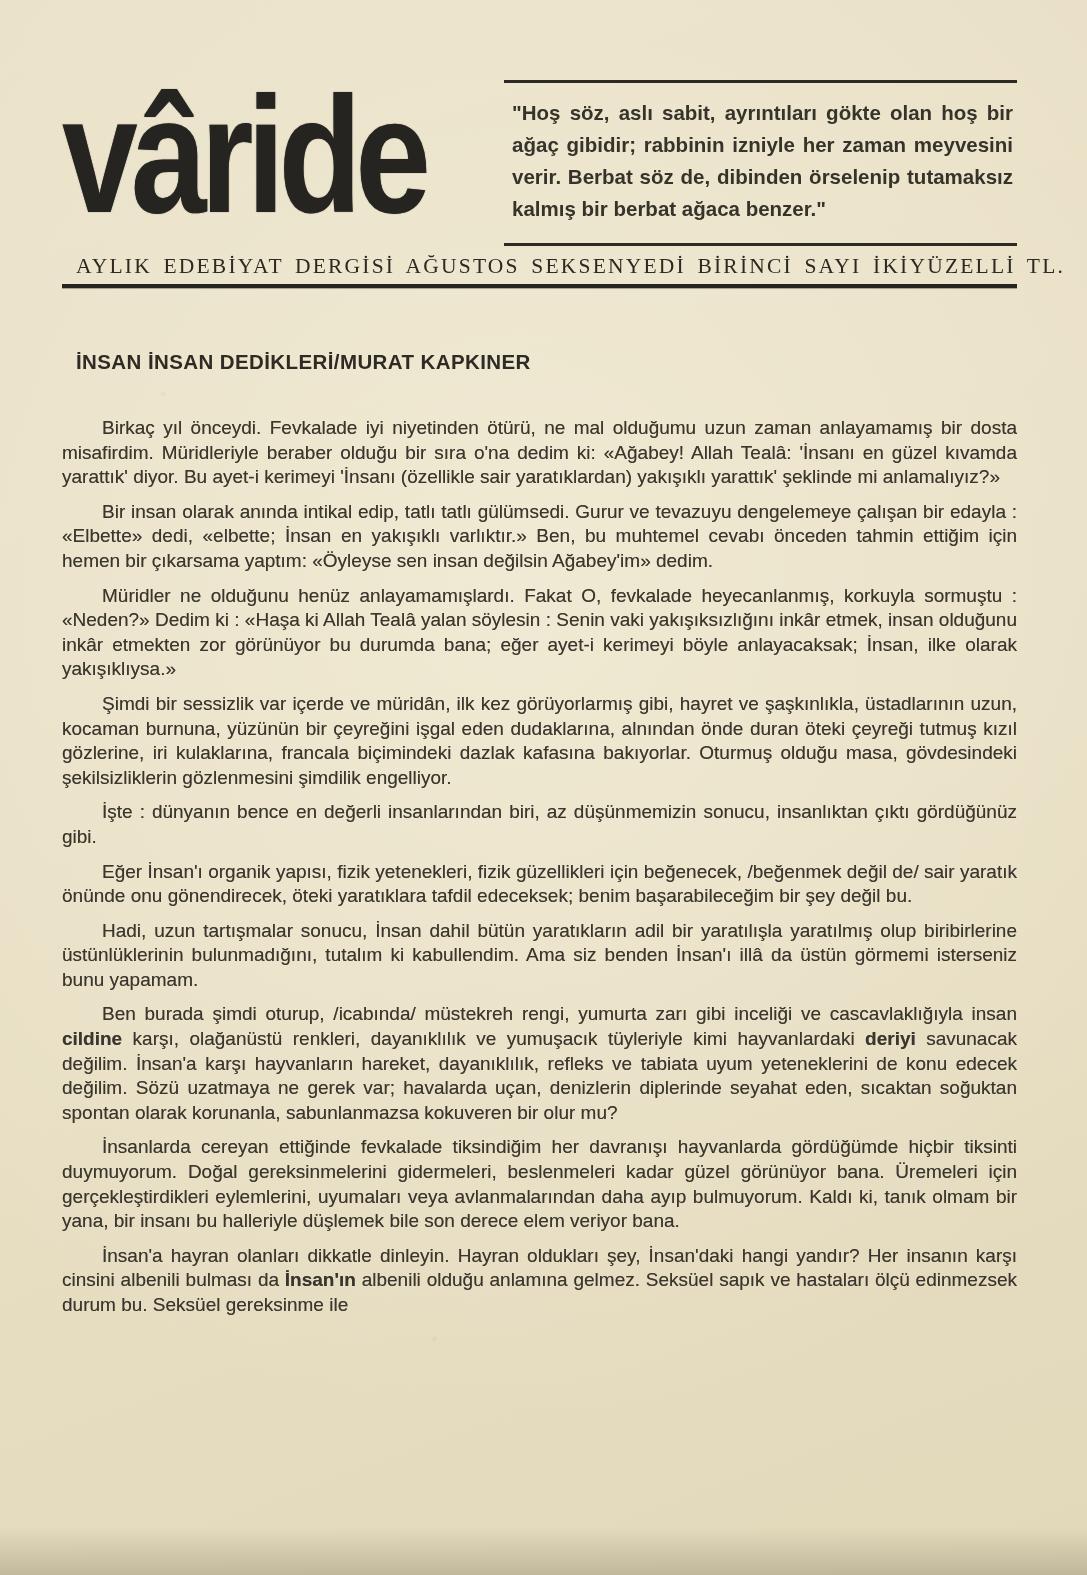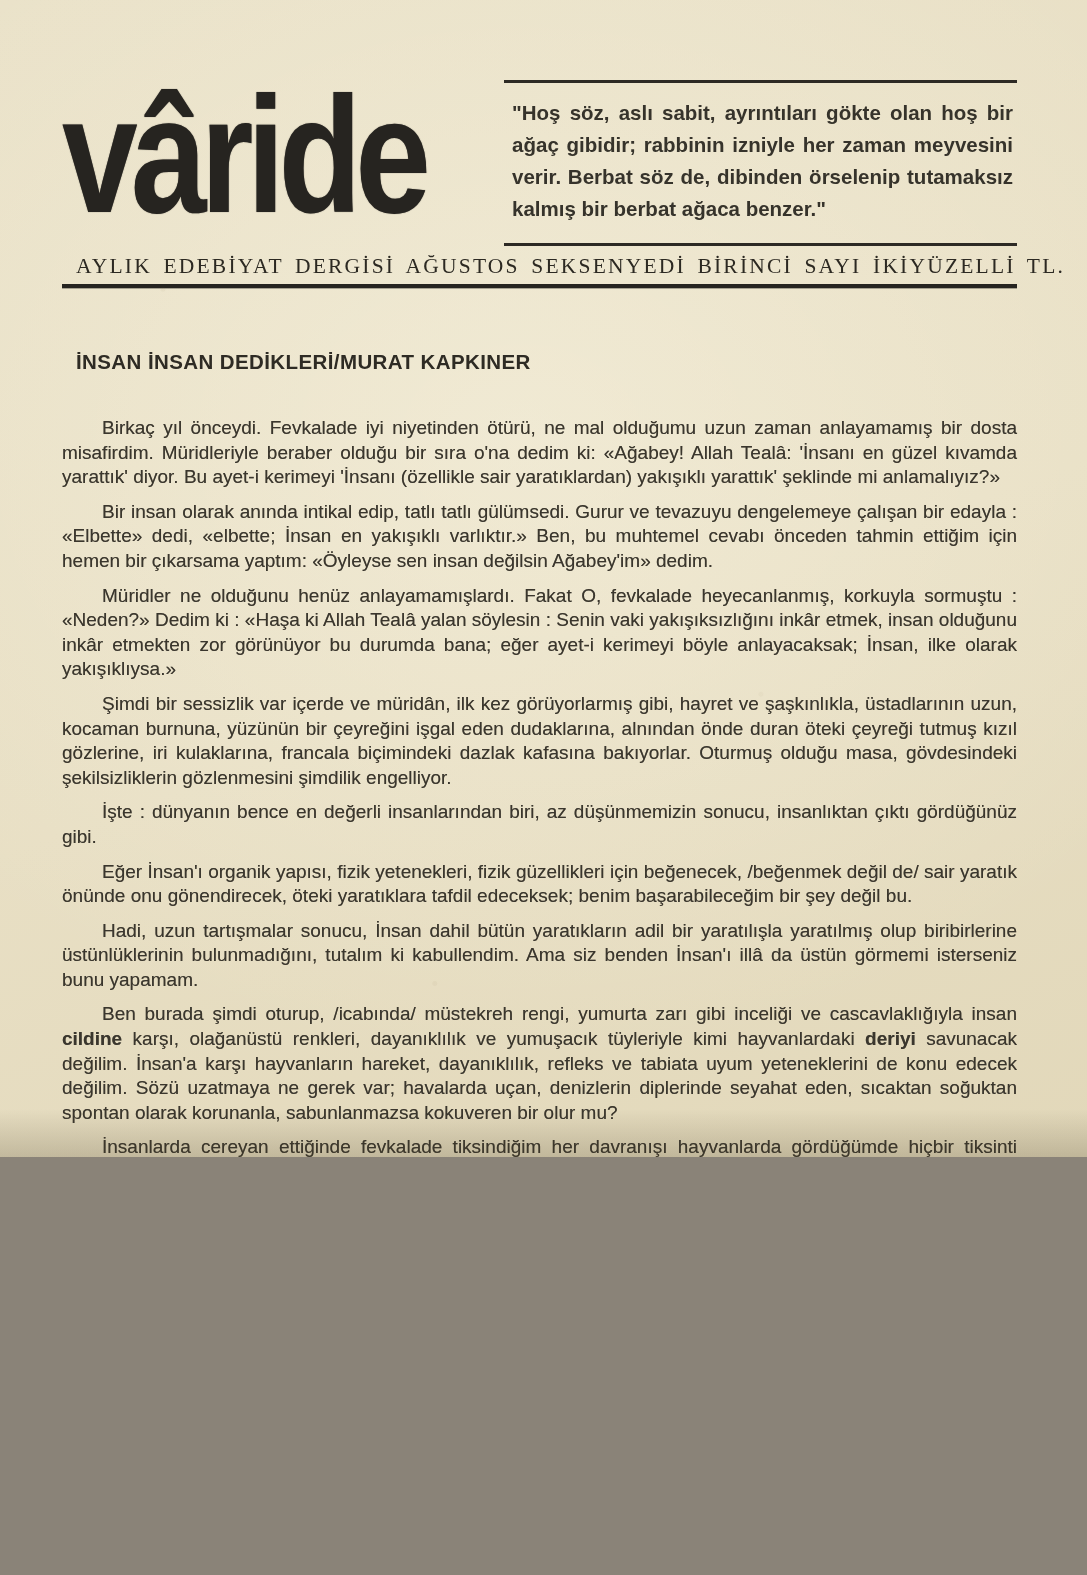--- a/index.html
+++ b/index.html
@@ -6,7 +6,7 @@
   .page {
     position: relative;
     width: 1087px;
-    height: 1157px;
+    height: 1575px;
     margin: 0 auto;
     background:
       radial-gradient(ellipse 120% 90% at 48% 38%, rgba(255,252,238,0.35), rgba(0,0,0,0) 60%),

